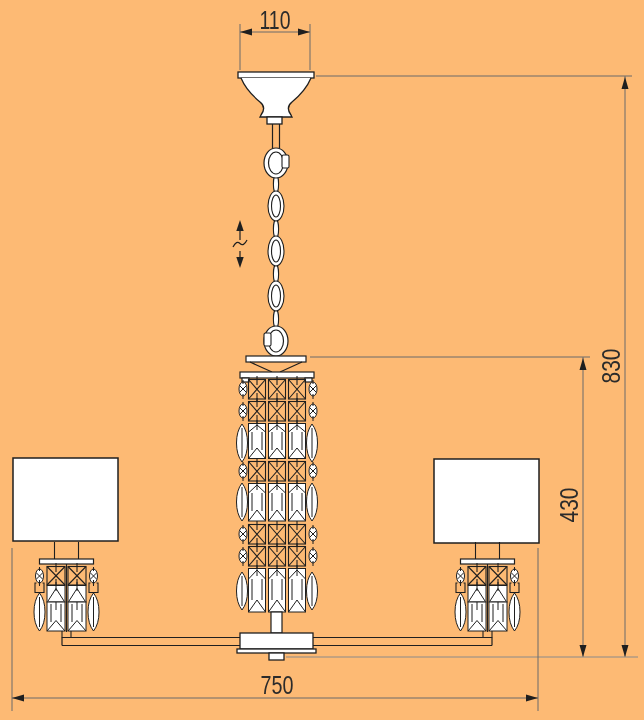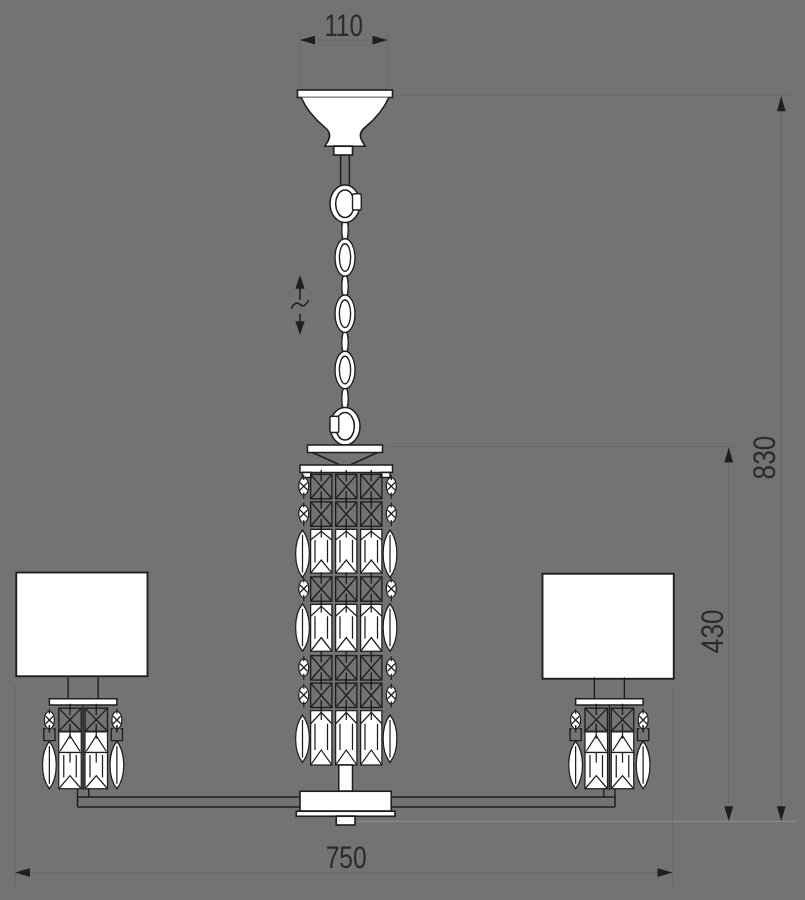--- a/index.html
+++ b/index.html
@@ -3,7 +3,7 @@
 <meta charset="utf-8">
 <style>
   html,body{margin:0;padding:0;background:#ffffff;}
-  .stage{position:relative;width:644px;height:720px;background:#737373;overflow:hidden;
+  .stage{position:relative;width:644px;height:720px;background:#fdba74;overflow:hidden;
          font-family:"Liberation Sans", sans-serif;}
   svg{display:block}
   .dim-text{font-family:"Liberation Sans", sans-serif;font-size:25px;fill:#2b2b2b;}

